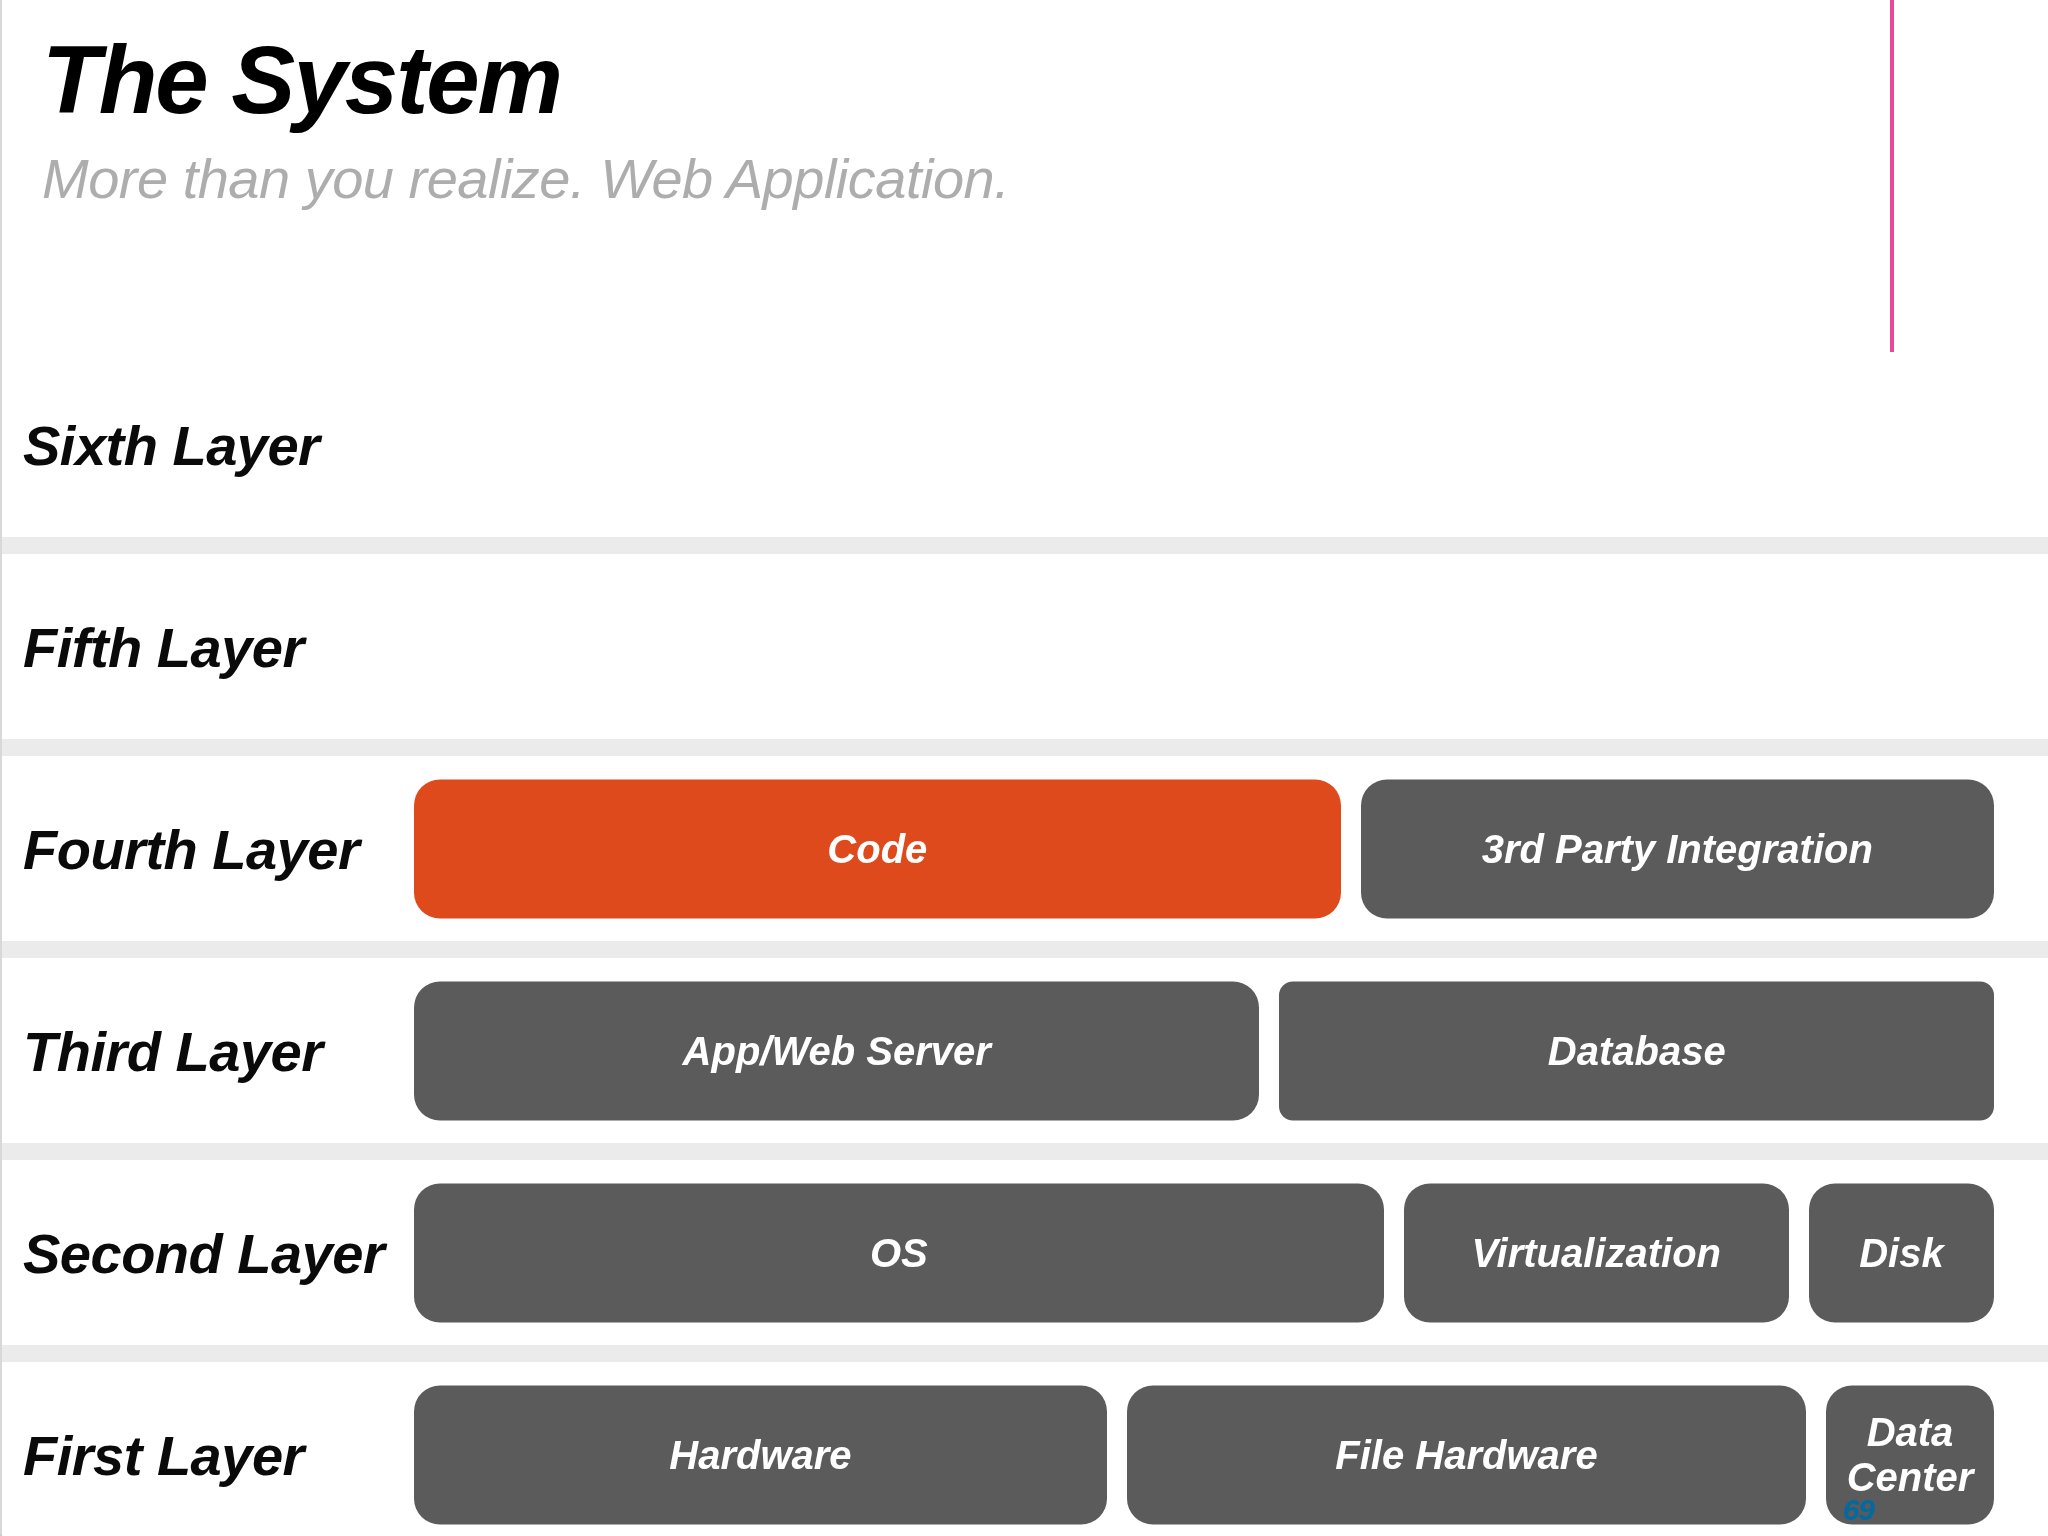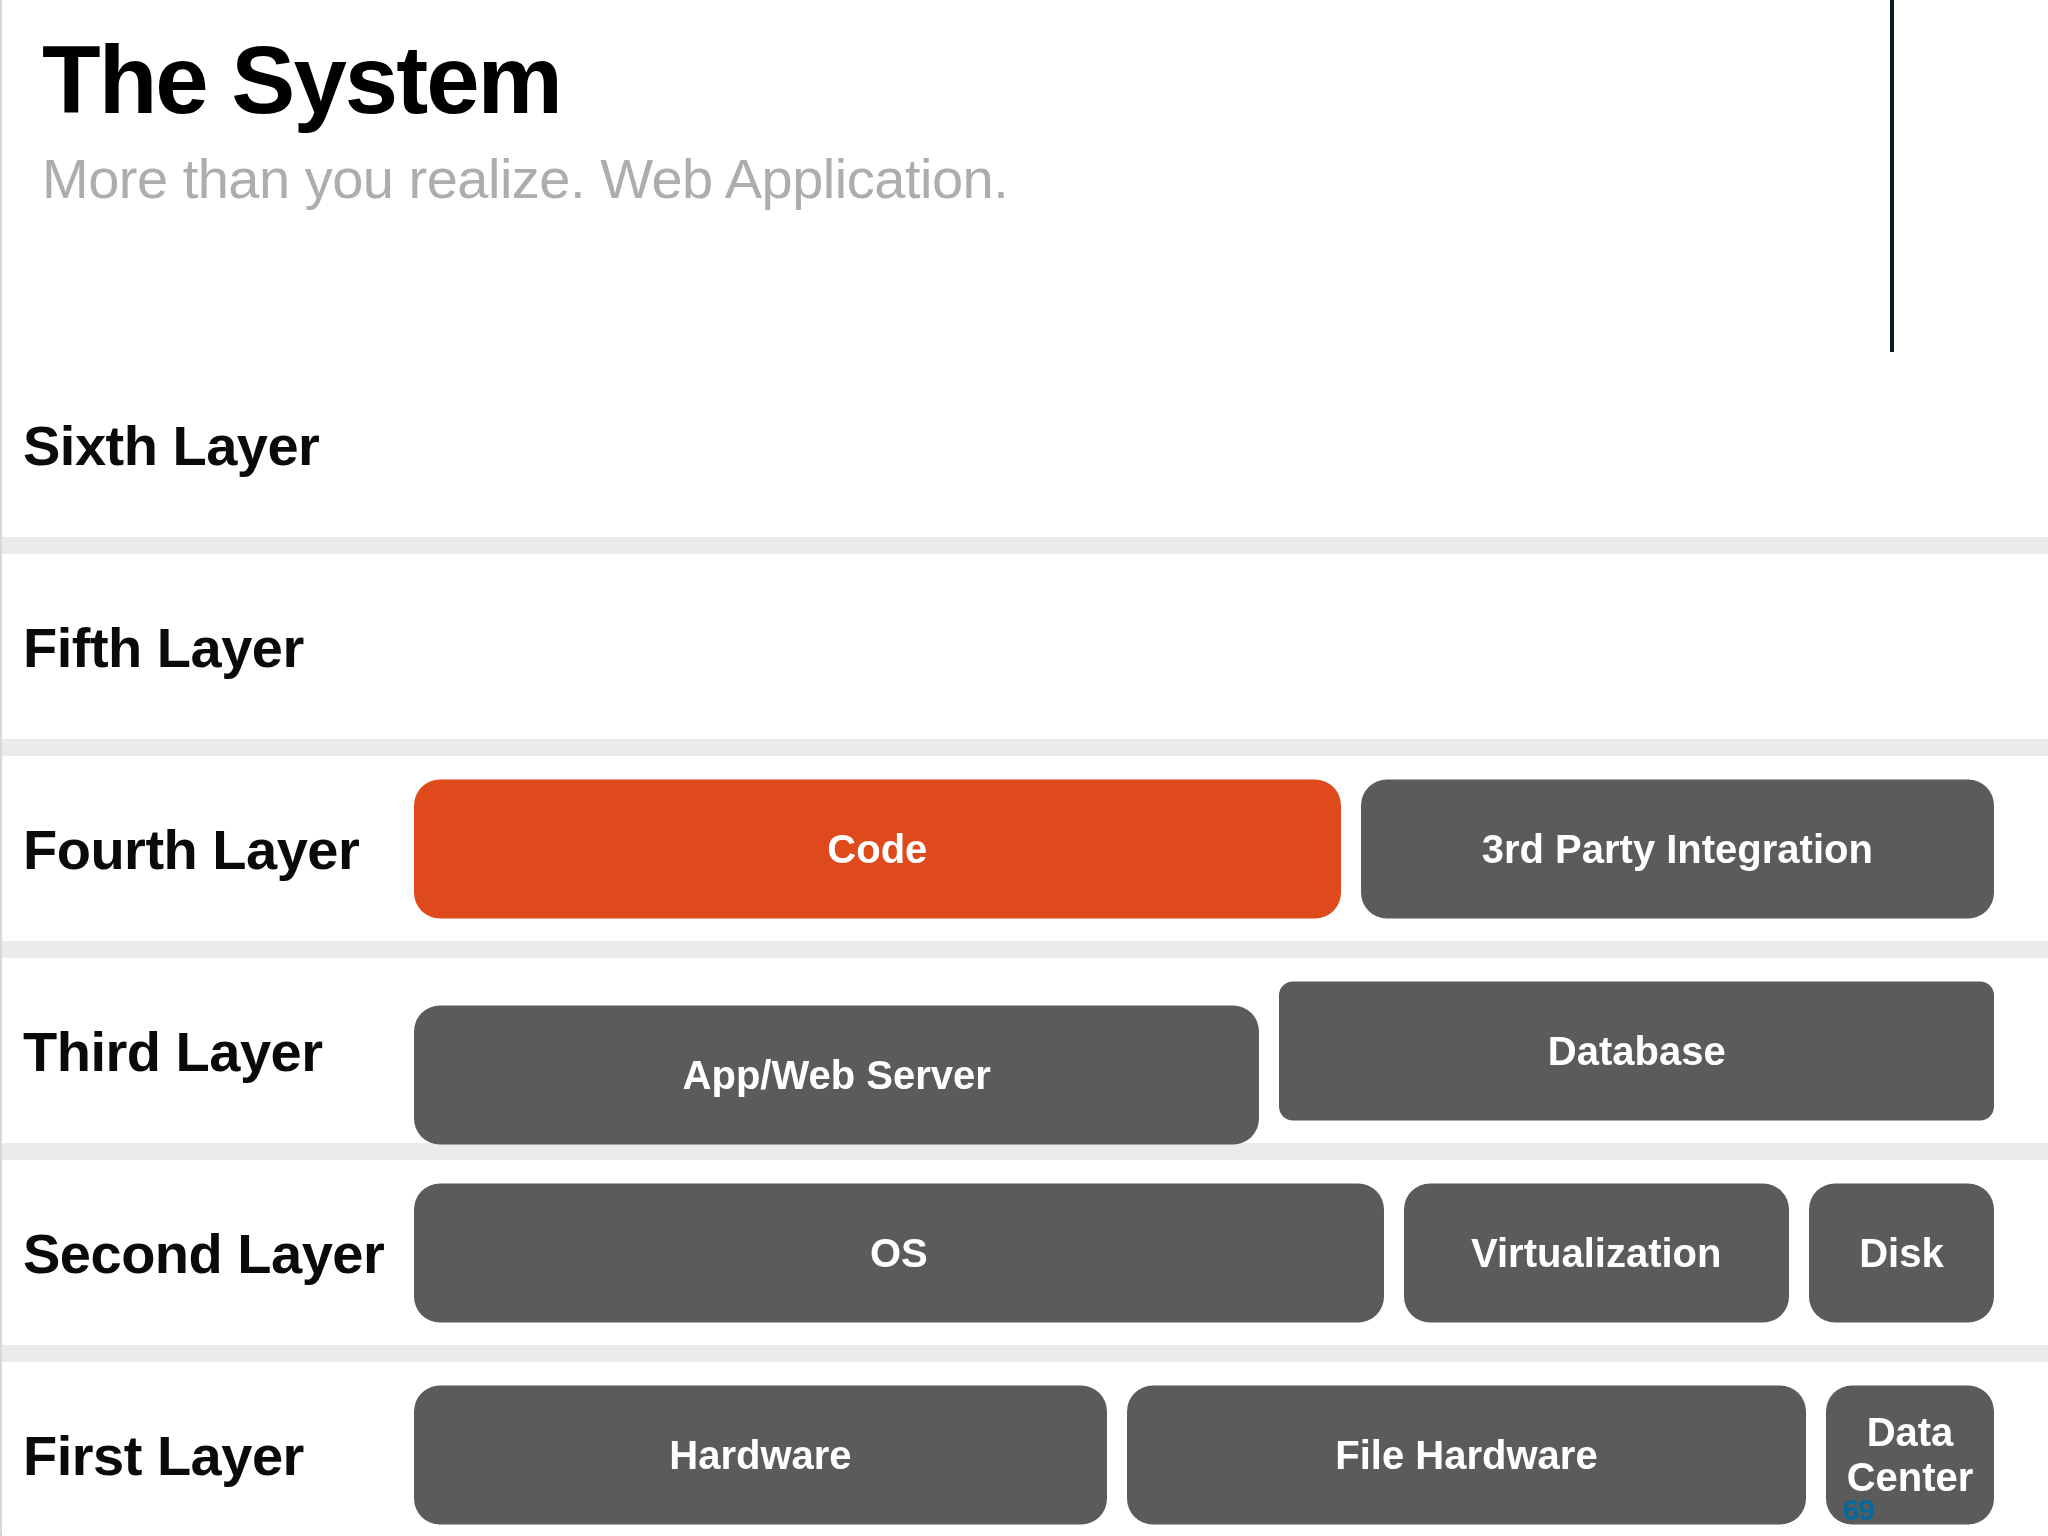--- a/index.html
+++ b/index.html
@@ -17,9 +17,10 @@
     width: 1894px;
     height: 1536px;
     background: #ffffff;
-    border-right: 4px solid #0f172a;
+    border-right: 4px solid #ec4899;
     border-left: 2px solid #d8d8d8;
     border-bottom: 3px solid #c9c9c9;
+    font-style: italic;
   }
 
   

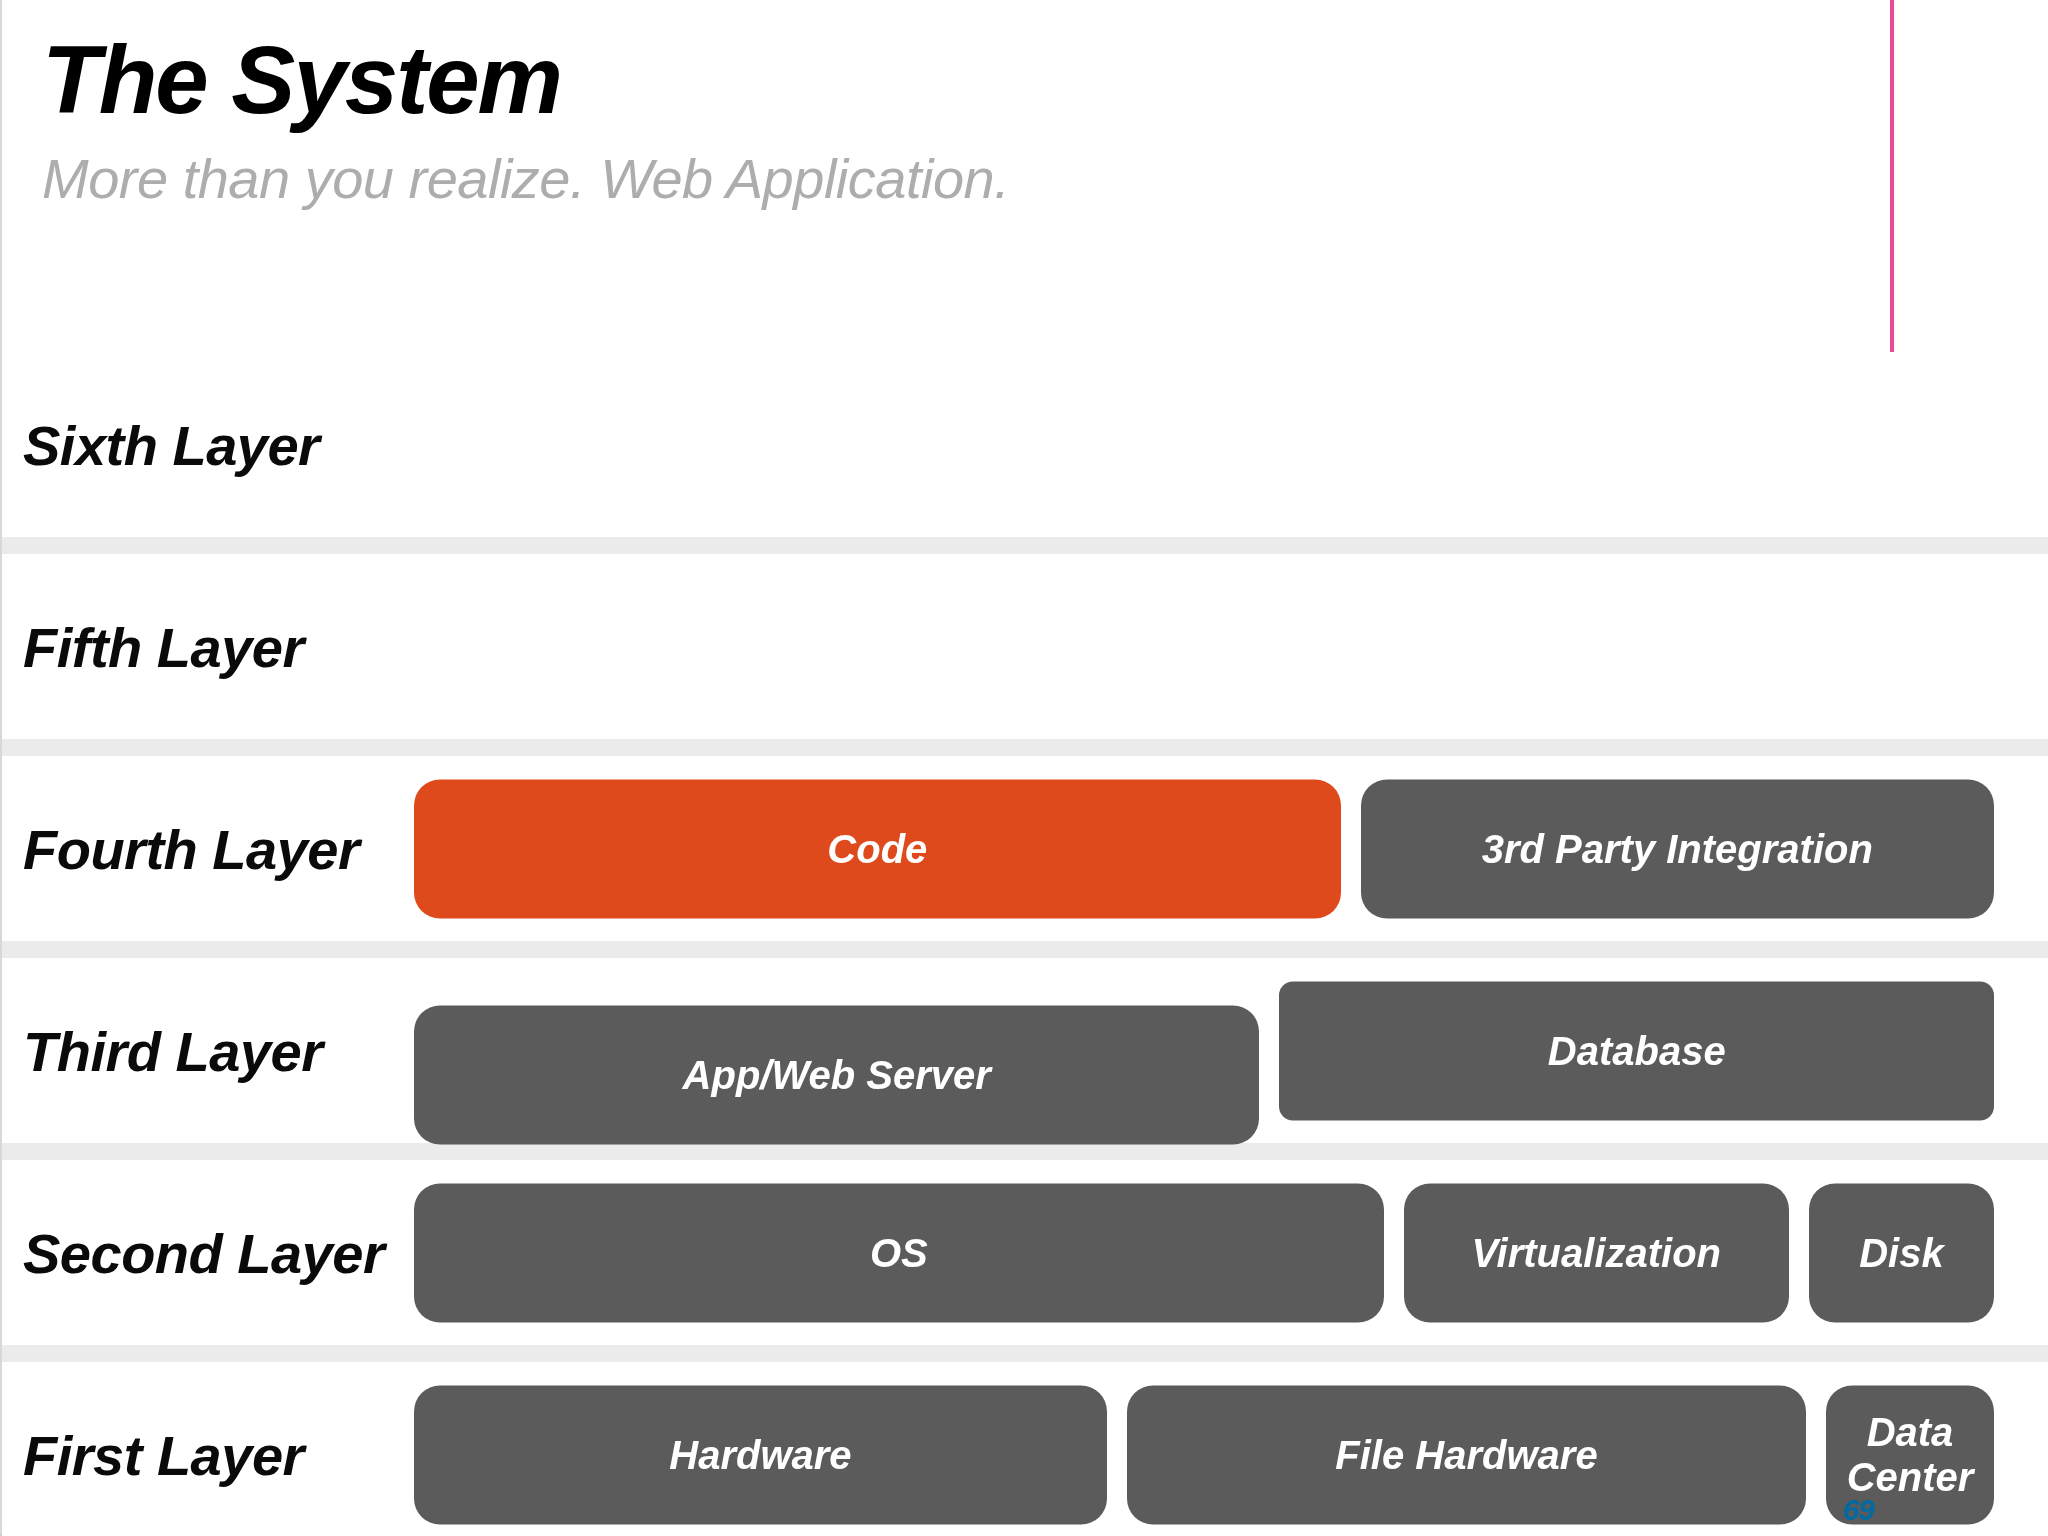--- a/index.html
+++ b/index.html
@@ -155,7 +155,7 @@
       <div class="layer-row">
         <div class="layer-label">Third Layer</div>
         <div class="layer-blocks">
-          <div class="block" style="flex: 57 0 0px; margin-top: 24px;">App/Web Server</div>
+          <div class="block" style="flex: 57 0 0px;">App/Web Server</div>
           <div class="block" style="flex: 48 0 0px; border-radius: 14px;">Database</div>
         </div>
       </div>

